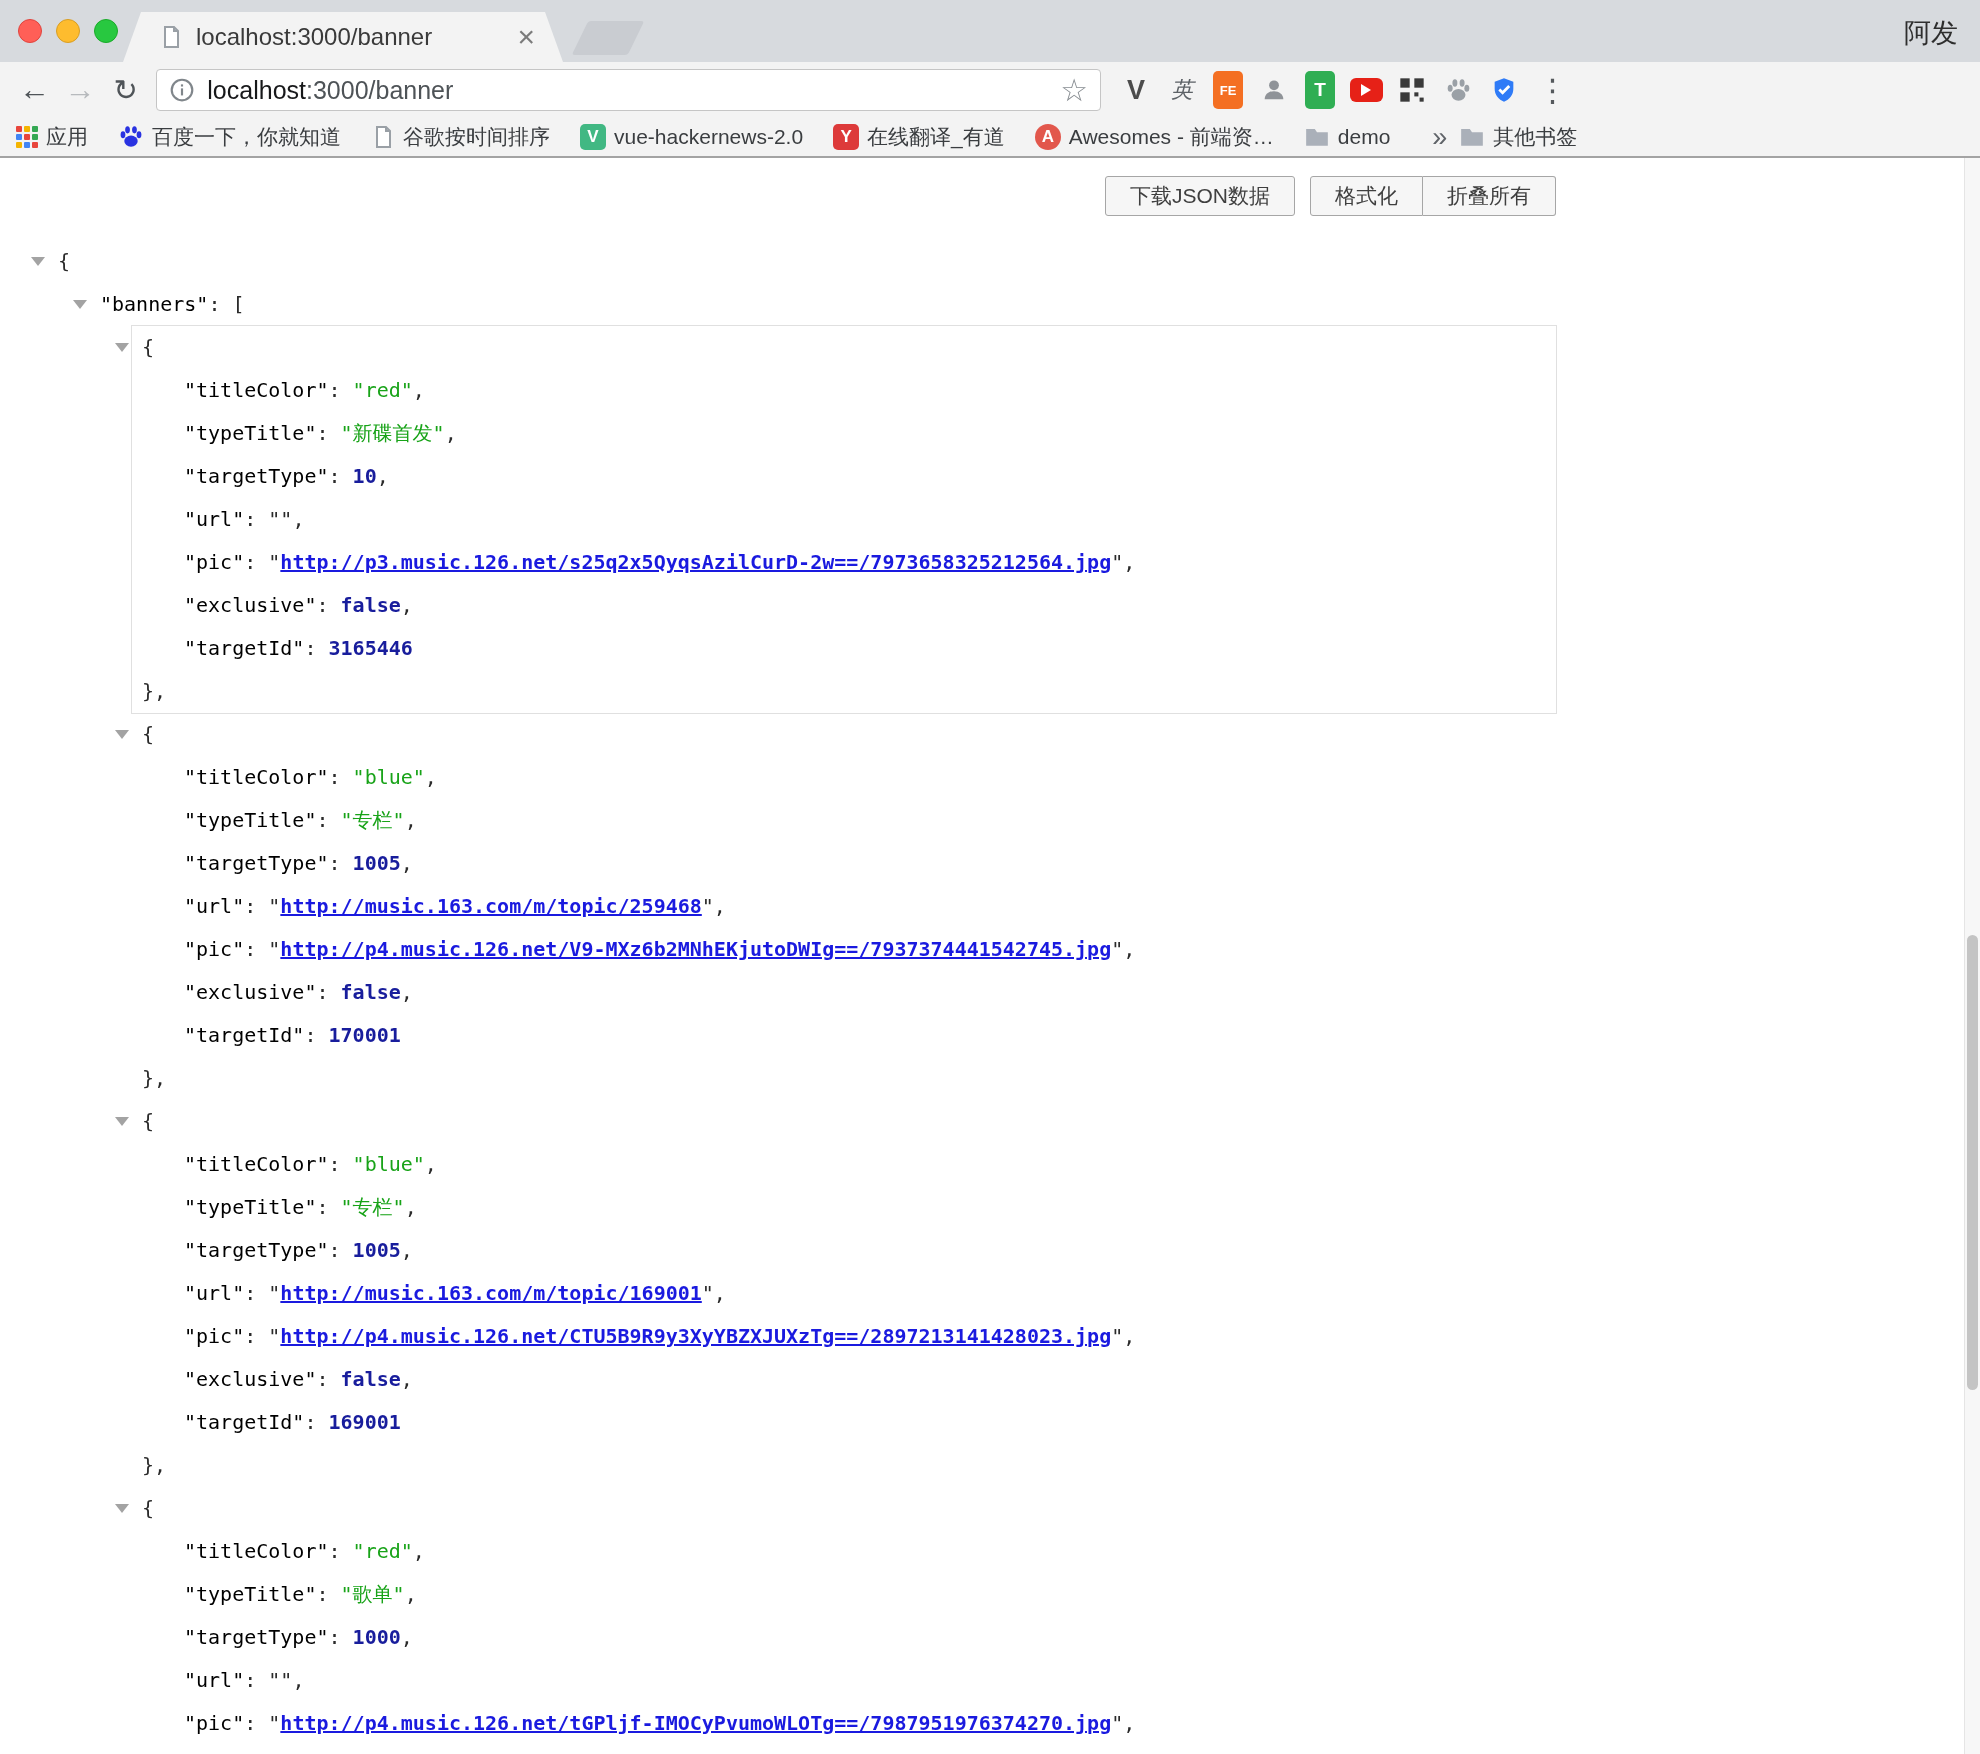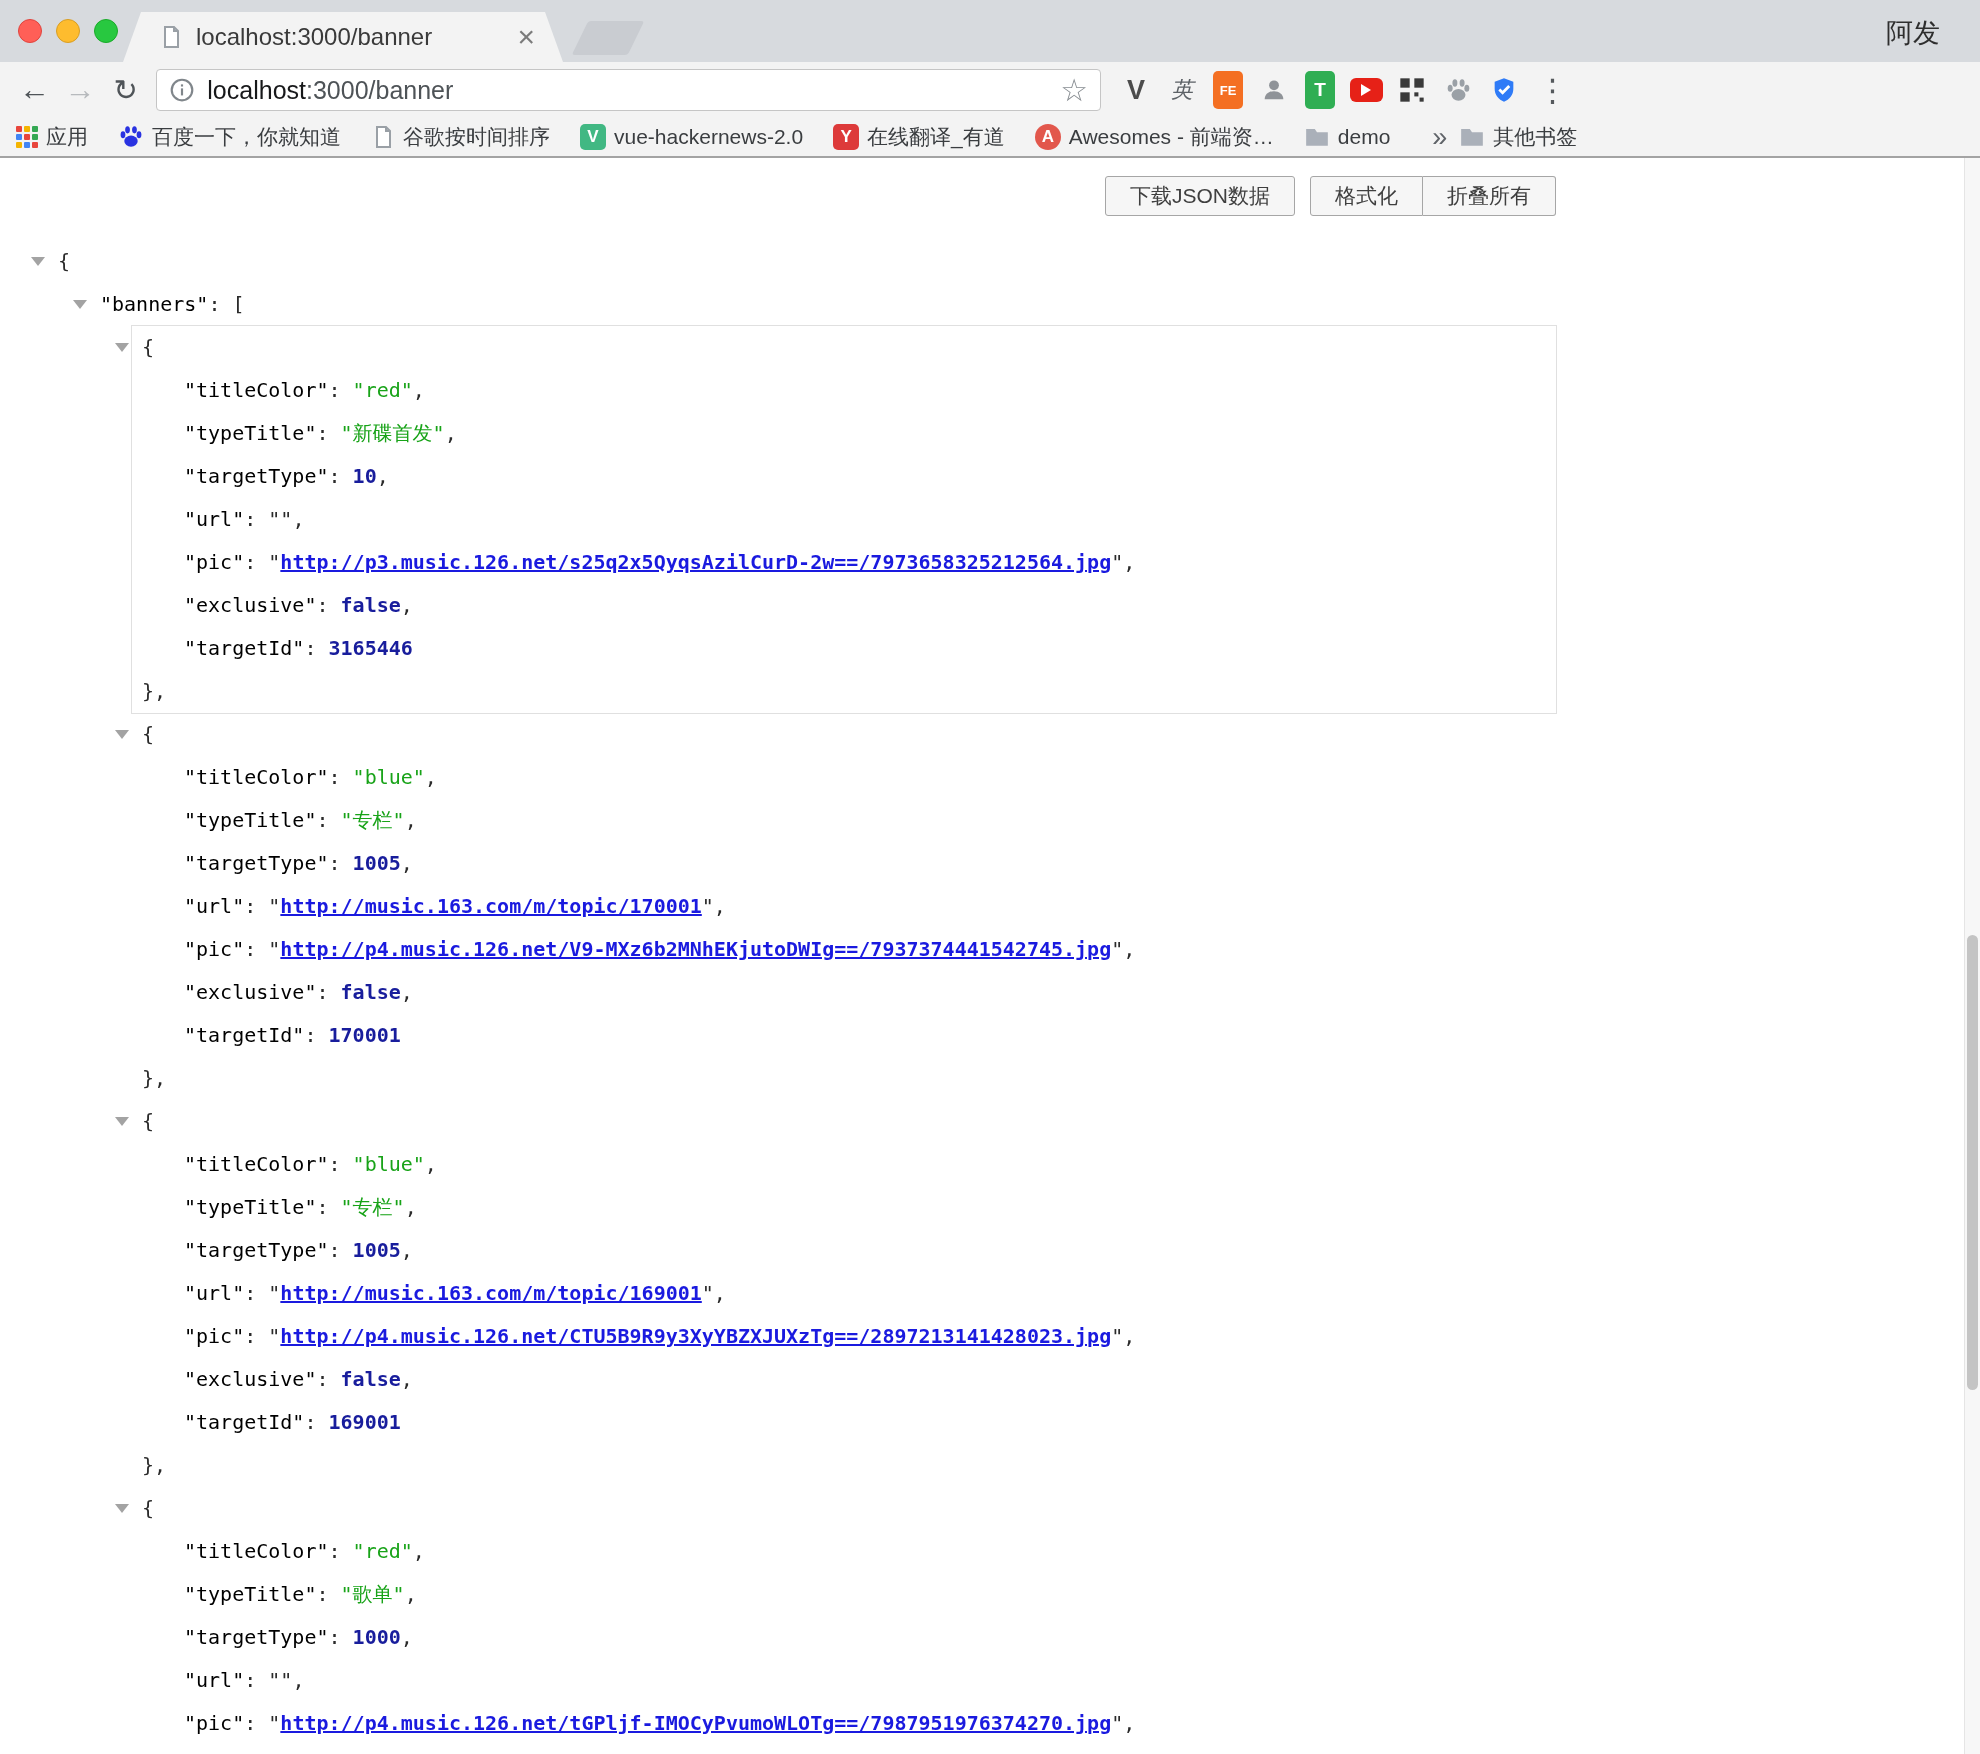--- a/index.html
+++ b/index.html
@@ -20,7 +20,7 @@
   .tab-close { color:#7b7b7b; font-size:30px; line-height:30px; cursor:pointer; }
   .newtab { position:absolute; left:580px; bottom:7px; width:56px; height:34px;
     background:#c9ccd1; transform:skewX(-26deg); border-radius:3px; cursor:pointer; }
-  .profile { position:absolute; right:40px; top:15px; font-size:27px; color:#2e2e2e; cursor:pointer; }
+  .profile { position:absolute; right:22px; top:15px; font-size:27px; color:#2e2e2e; cursor:pointer; }
 
   
   .toolbar { height:56px; background:#f3f3f3; }

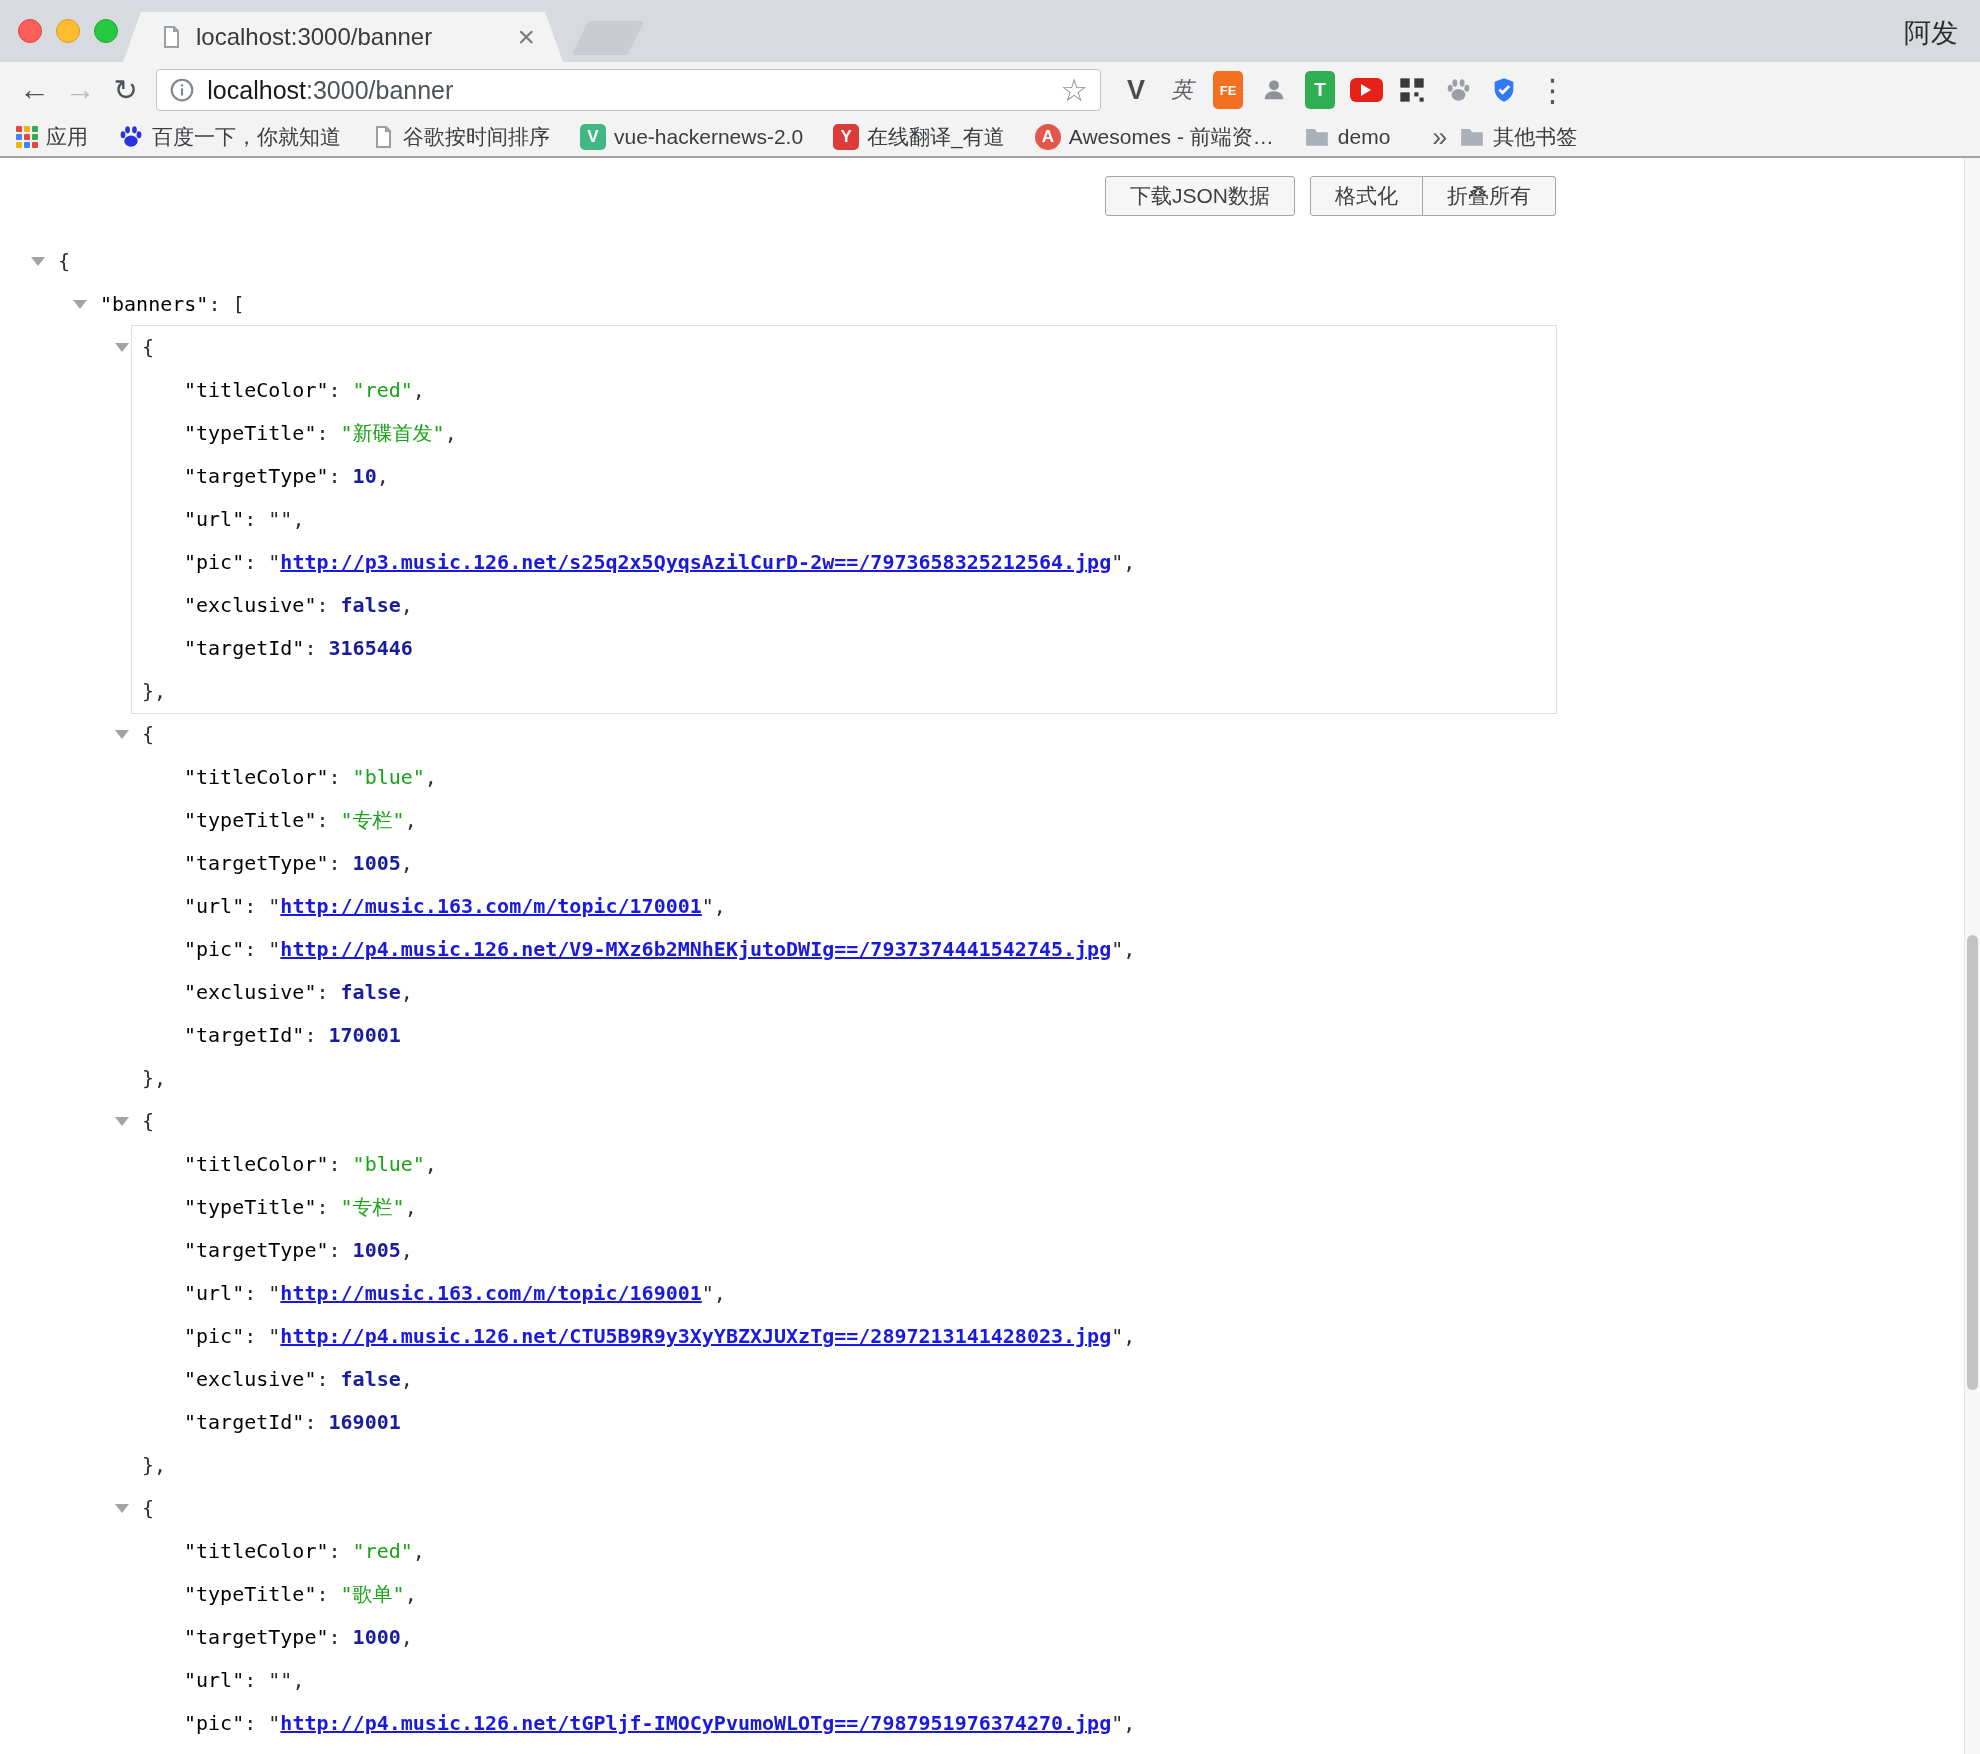--- a/index.html
+++ b/index.html
@@ -295,7 +295,7 @@
                 <div class="j-line"><span class="j-key">"titleColor"</span><span class="j-p">: </span><span class="j-str">"blue"</span><span class="j-p">,</span></div>
                 <div class="j-line"><span class="j-key">"typeTitle"</span><span class="j-p">: </span><span class="j-str">"专栏"</span><span class="j-p">,</span></div>
                 <div class="j-line"><span class="j-key">"targetType"</span><span class="j-p">: </span><span class="j-num">1005</span><span class="j-p">,</span></div>
-                <div class="j-line"><span class="j-key">"url"</span><span class="j-p">: </span><span class="j-p">"</span><a class="j-link" href="#">http://music.163.com/m/topic/170001</a><span class="j-p">"</span><span class="j-p">,</span></div>
+                <div class="j-line"><span class="j-key">"url"</span><span class="j-p">: </span><span class="j-p">"</span><a class="j-link" href="#">http://music.163.com/m/topic/259468</a><span class="j-p">"</span><span class="j-p">,</span></div>
                 <div class="j-line"><span class="j-key">"pic"</span><span class="j-p">: </span><span class="j-p">"</span><a class="j-link" href="#">http://p4.music.126.net/V9-MXz6b2MNhEKjutoDWIg==/7937374441542745.jpg</a><span class="j-p">"</span><span class="j-p">,</span></div>
                 <div class="j-line"><span class="j-key">"exclusive"</span><span class="j-p">: </span><span class="j-bool">false</span><span class="j-p">,</span></div>
                 <div class="j-line"><span class="j-key">"targetId"</span><span class="j-p">: </span><span class="j-num">170001</span><span class="j-p"></span></div>

